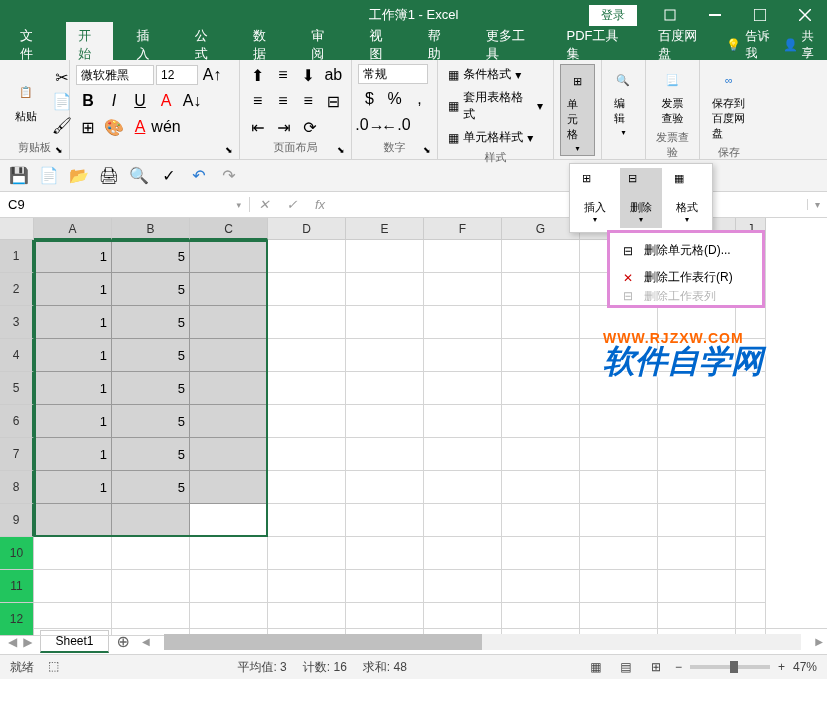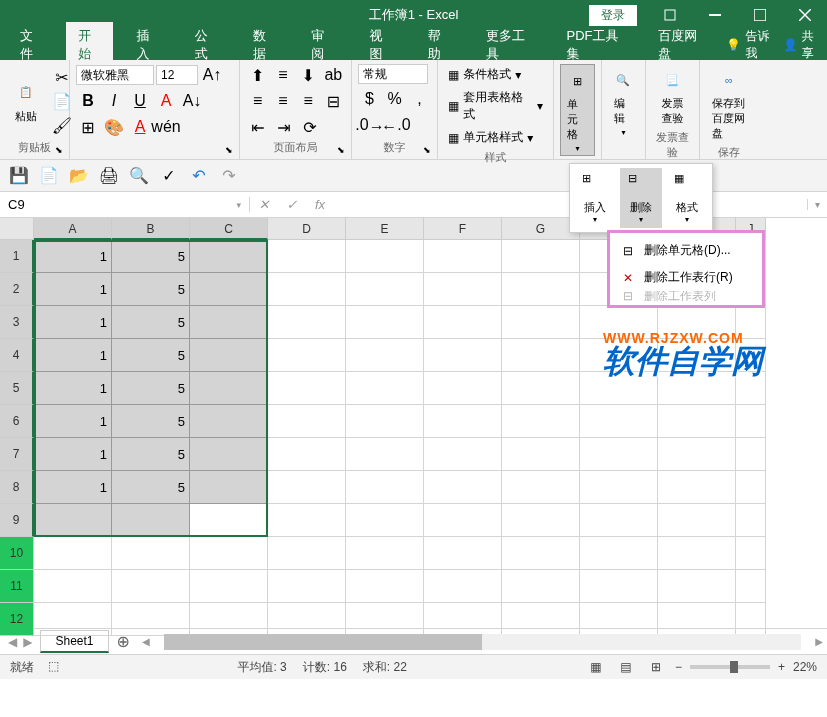--- a/index.html
+++ b/index.html
@@ -511,7 +511,7 @@
   <div class="status-center">
     <span>平均值: 3</span>
     <span>计数: 16</span>
-    <span>求和: 22</span>
+    <span>求和: 48</span>
   </div>
   <div class="status-right">
     <div class="view-btn">▦</div>

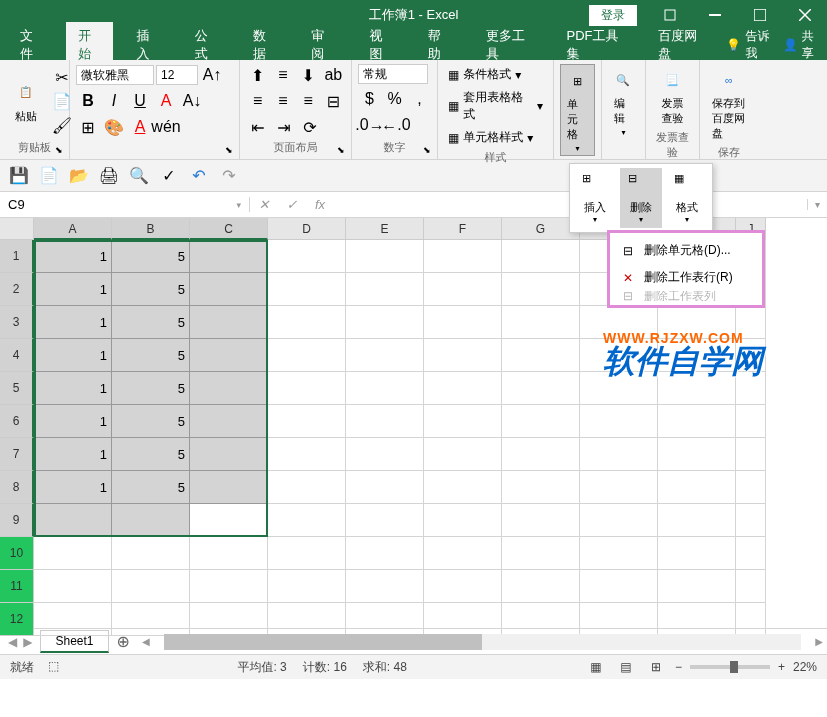--- a/index.html
+++ b/index.html
@@ -522,7 +522,7 @@
         <div class="zoom-thumb"></div>
       </div>
     <span>+</span>
-    <span>22%</span>
+    <span>47%</span>
   </div>
 </div>
 

